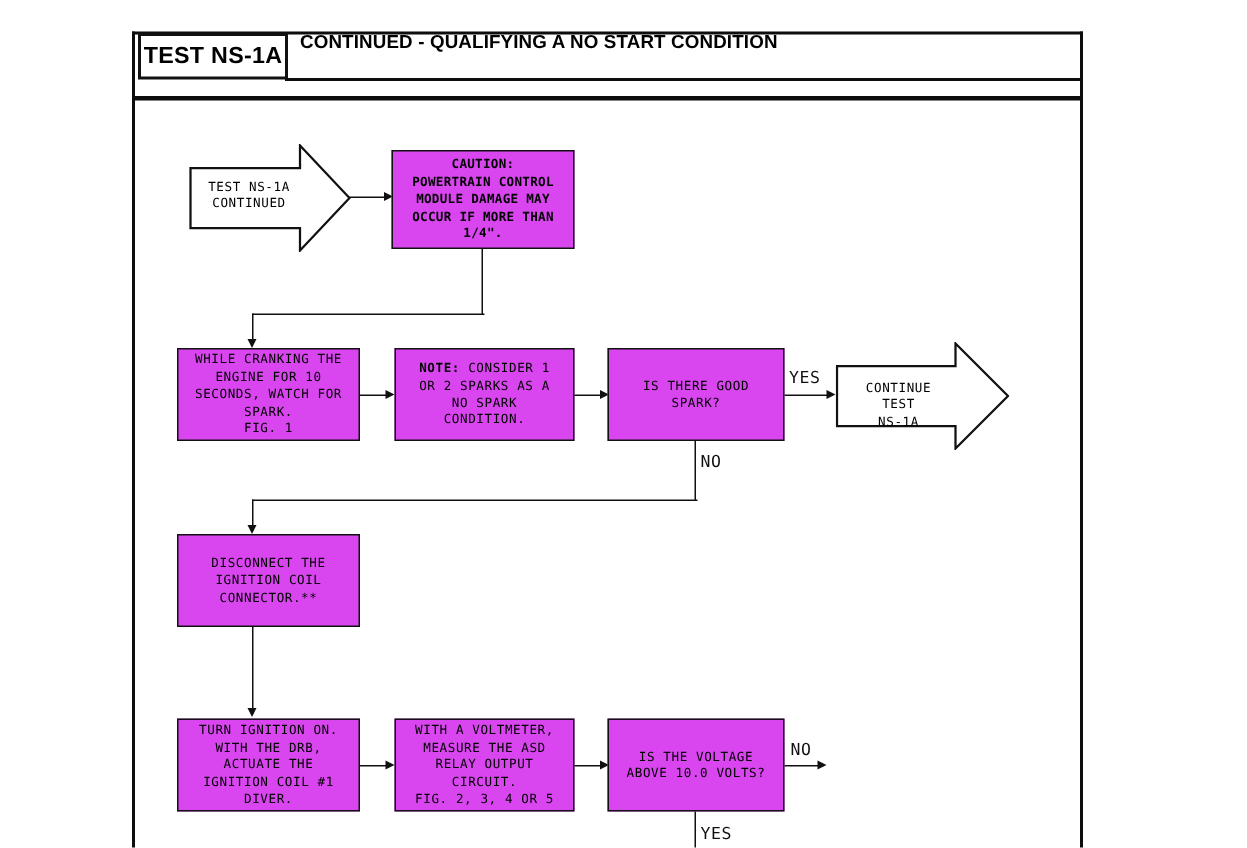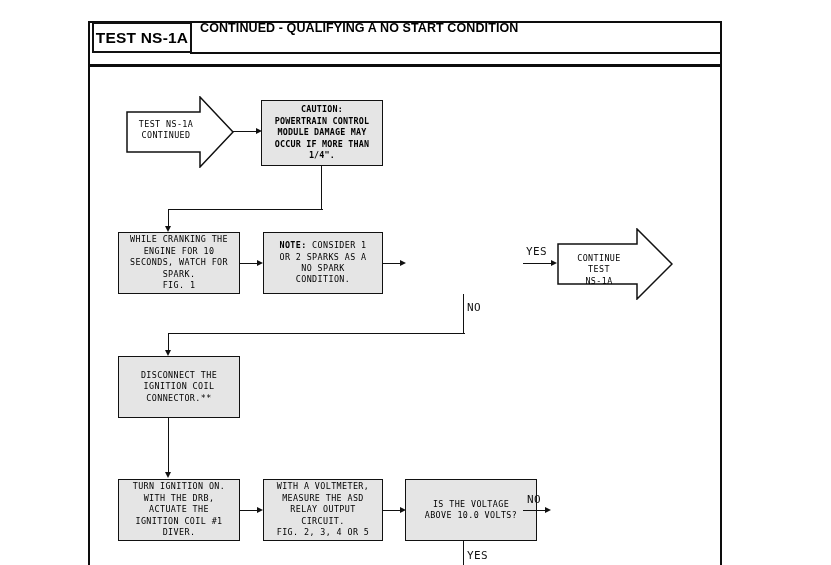--- a/index.html
+++ b/index.html
@@ -25,7 +25,7 @@
              font-size:12.5px;letter-spacing:.1px;white-space:nowrap;}
 
   
-  .node{position:absolute;box-sizing:border-box;border:1.5px solid #111;background:#e5e5e5;
+  .node{position:absolute;box-sizing:border-box;border:1.5px solid #111;background:#d946ef;
         display:flex;align-items:center;justify-content:center;}
   .node .txt{font-size:8.4px;line-height:11.4px;text-align:center;letter-spacing:.4px;
              white-space:pre-line;padding:0 3px;}

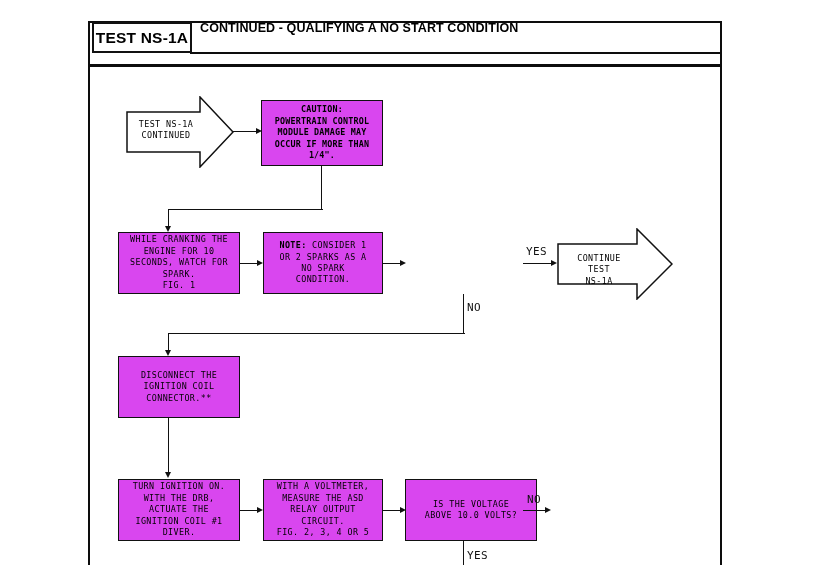--- a/index.html
+++ b/index.html
@@ -111,6 +111,10 @@
   <div class="ln lnh" style="left:383px;top:247px;width:20px;"></div>
   <div class="arrow-r" style="left:400px;top:243.5px;"></div>
 
+  <div class="node" style="left:405px;top:216px;width:118px;height:62px;">
+    <div class="txt">IS THERE GOOD
+SPARK?</div>
+  </div>
 
   <div class="ln lnh" style="left:523px;top:247px;width:32px;"></div>
   <div class="arrow-r" style="left:551px;top:243.5px;"></div>

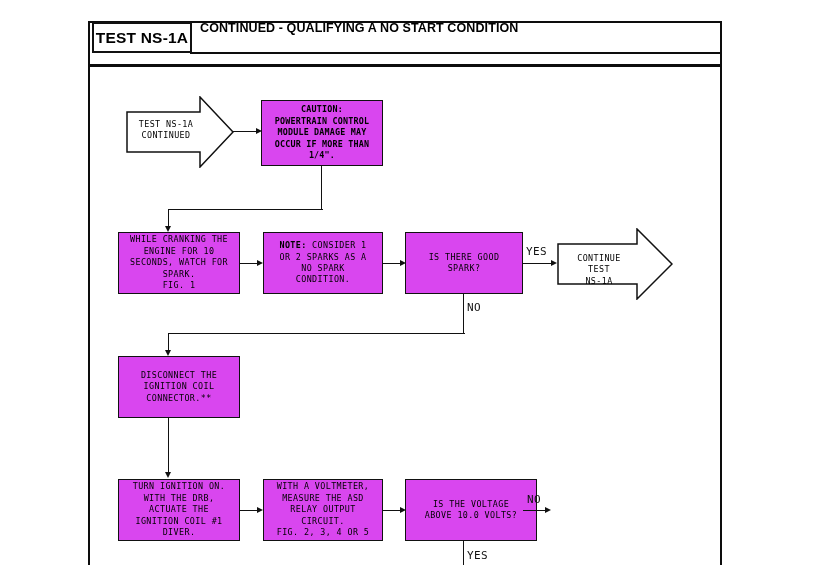--- a/index.html
+++ b/index.html
@@ -165,7 +165,7 @@
   <div class="ln lnh" style="left:383px;top:494px;width:20px;"></div>
   <div class="arrow-r" style="left:400px;top:490.5px;"></div>
 
-  <div class="node" style="left:405px;top:463px;width:132px;height:62px;">
+  <div class="node" style="left:405px;top:463px;width:118px;height:62px;">
     <div class="txt">IS THE VOLTAGE
 ABOVE 10.0 VOLTS?</div>
   </div>

